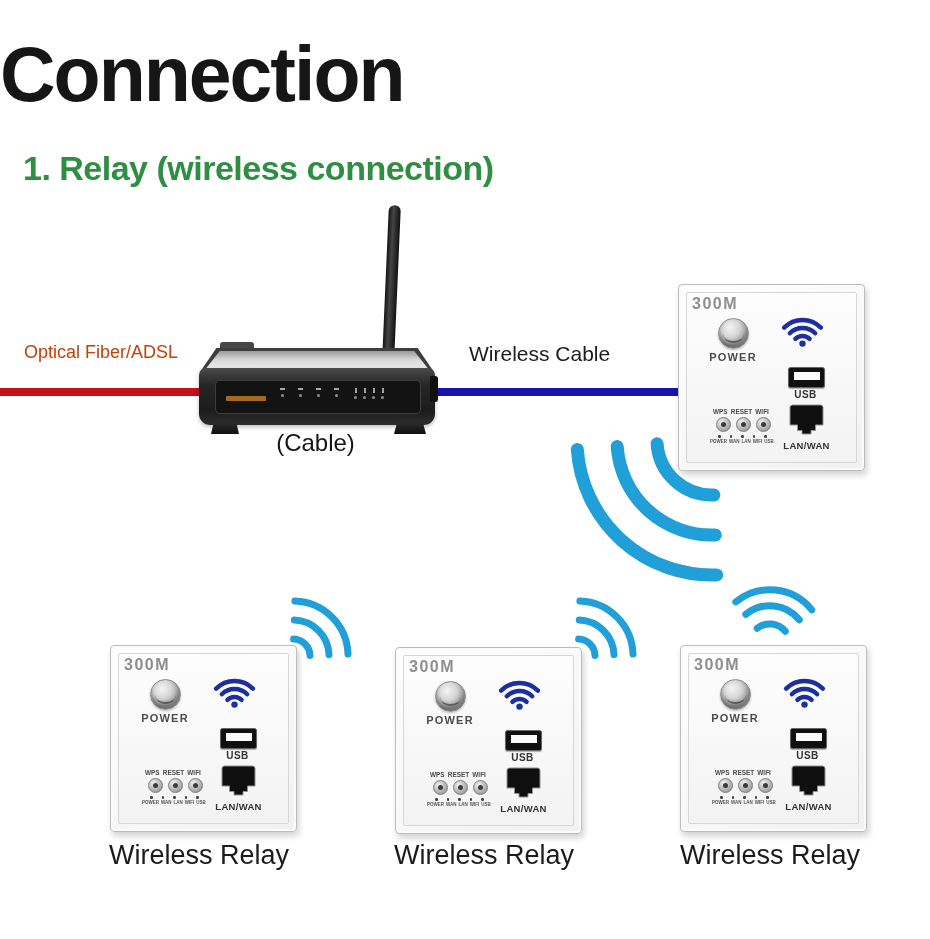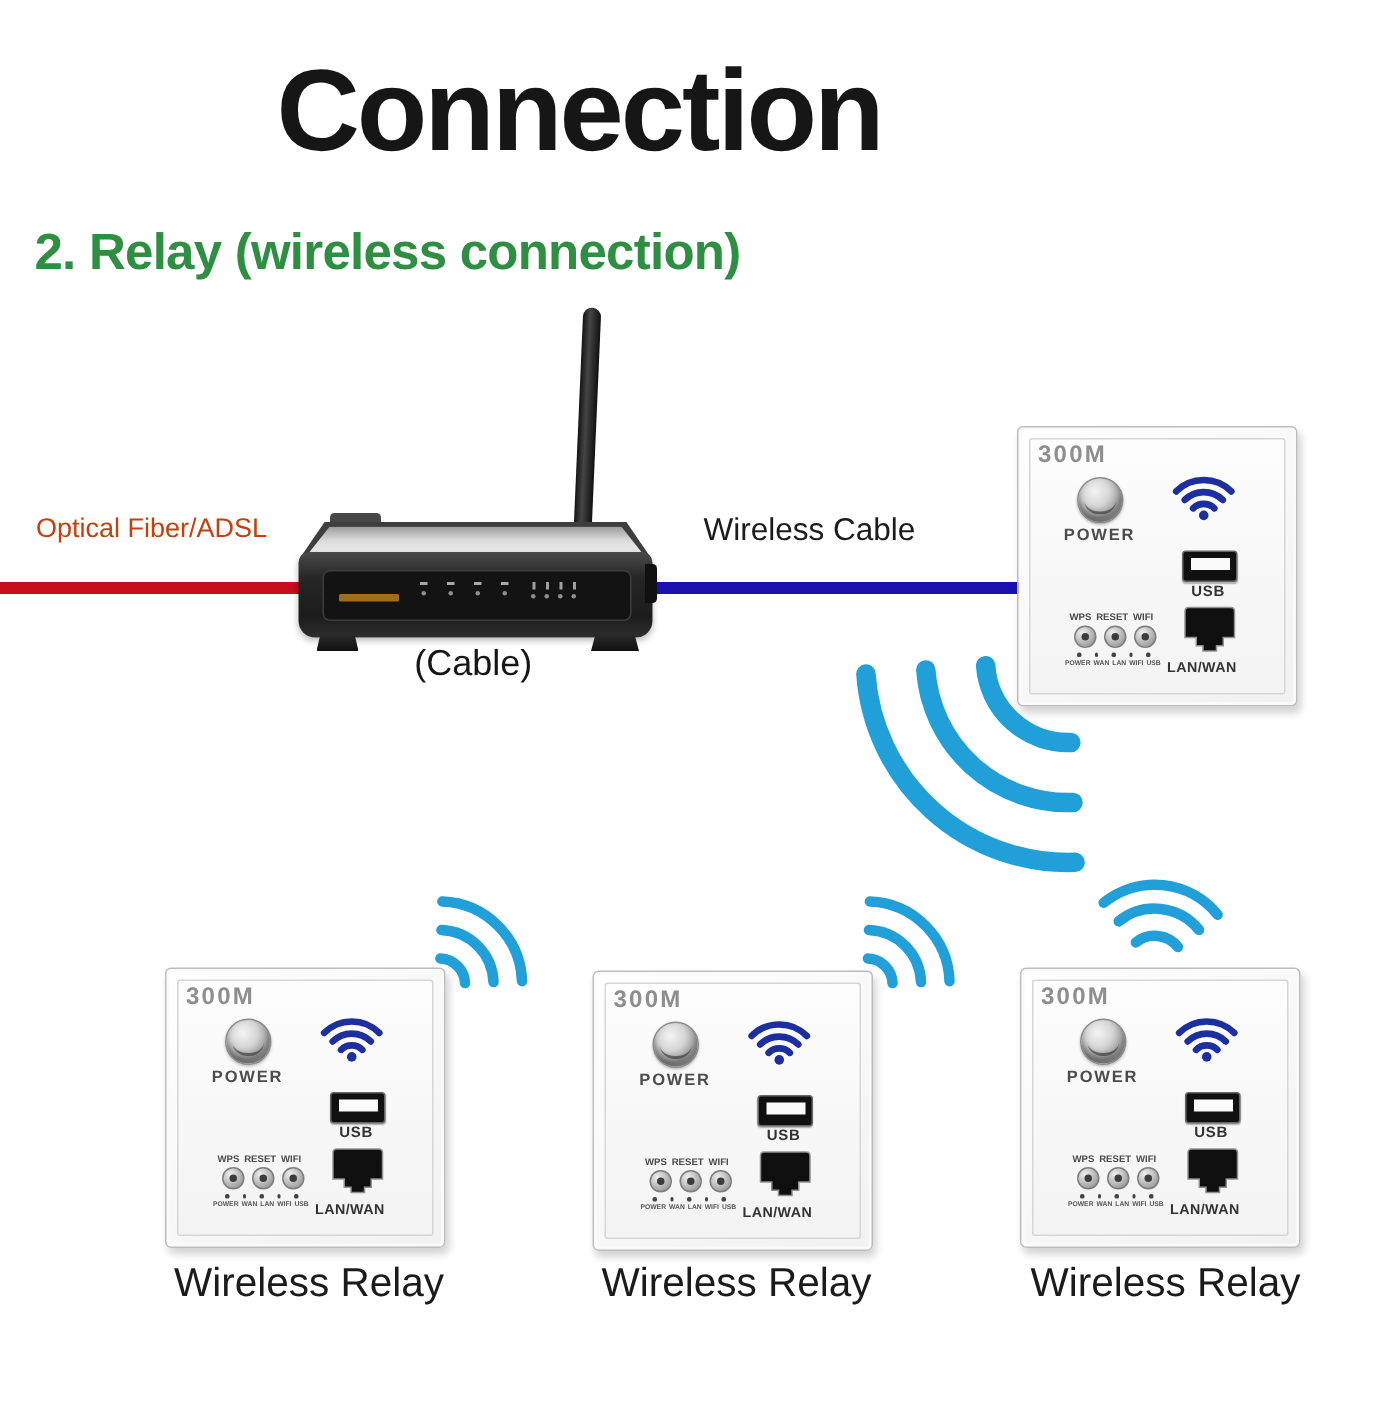--- a/index.html
+++ b/index.html
@@ -11,7 +11,7 @@
 
   
   .page-title{
-    left:0;top:30px;width:772px;text-align:center;
+    left:0;top:30px;width:772px;text-align:left;
     font-size:77px;font-weight:700;letter-spacing:-2px;color:#161616;
   }
   .section-heading{

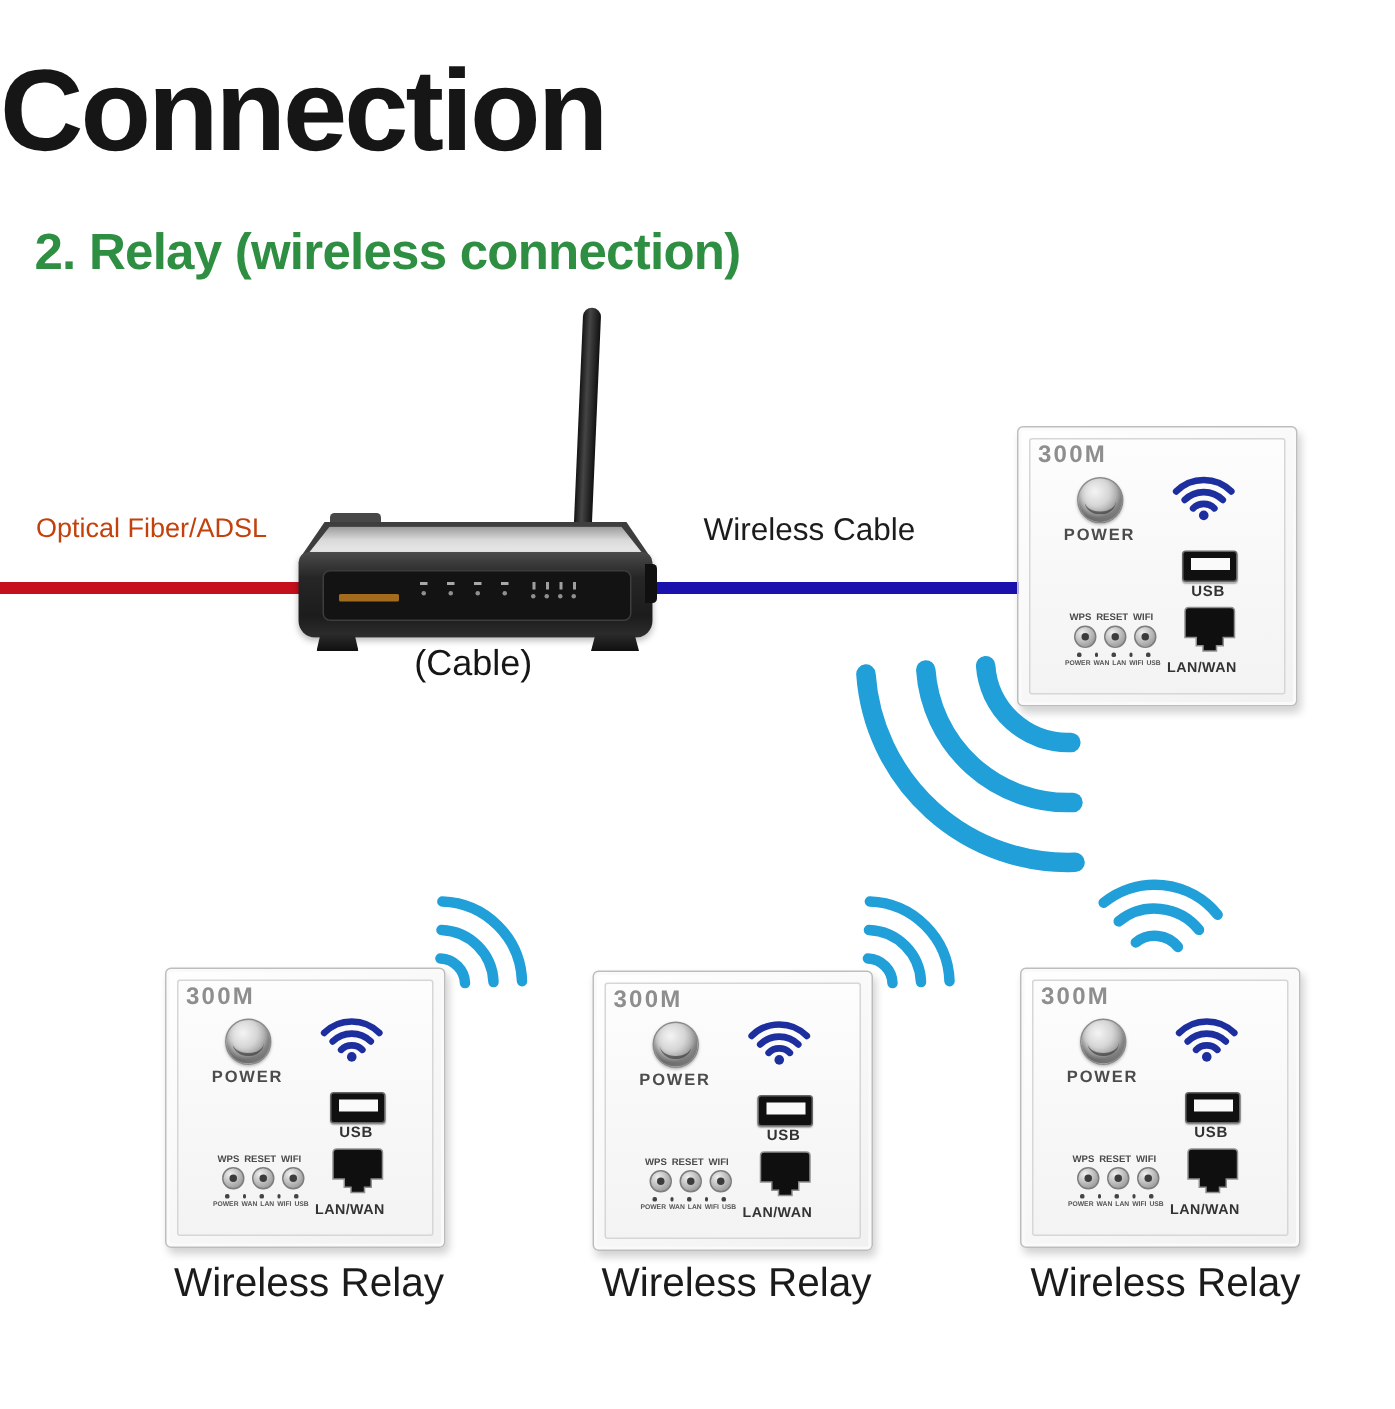--- a/index.html
+++ b/index.html
@@ -121,7 +121,7 @@
 <body>
 
 <div class="abs page-title">Connection</div>
-<div class="abs section-heading">2. Relay (wireless connection)</div>
+<div class="abs section-heading">1. Relay (wireless connection)</div>
 
 <div class="abs line line-red"></div>
 <div class="abs line line-blue"></div>

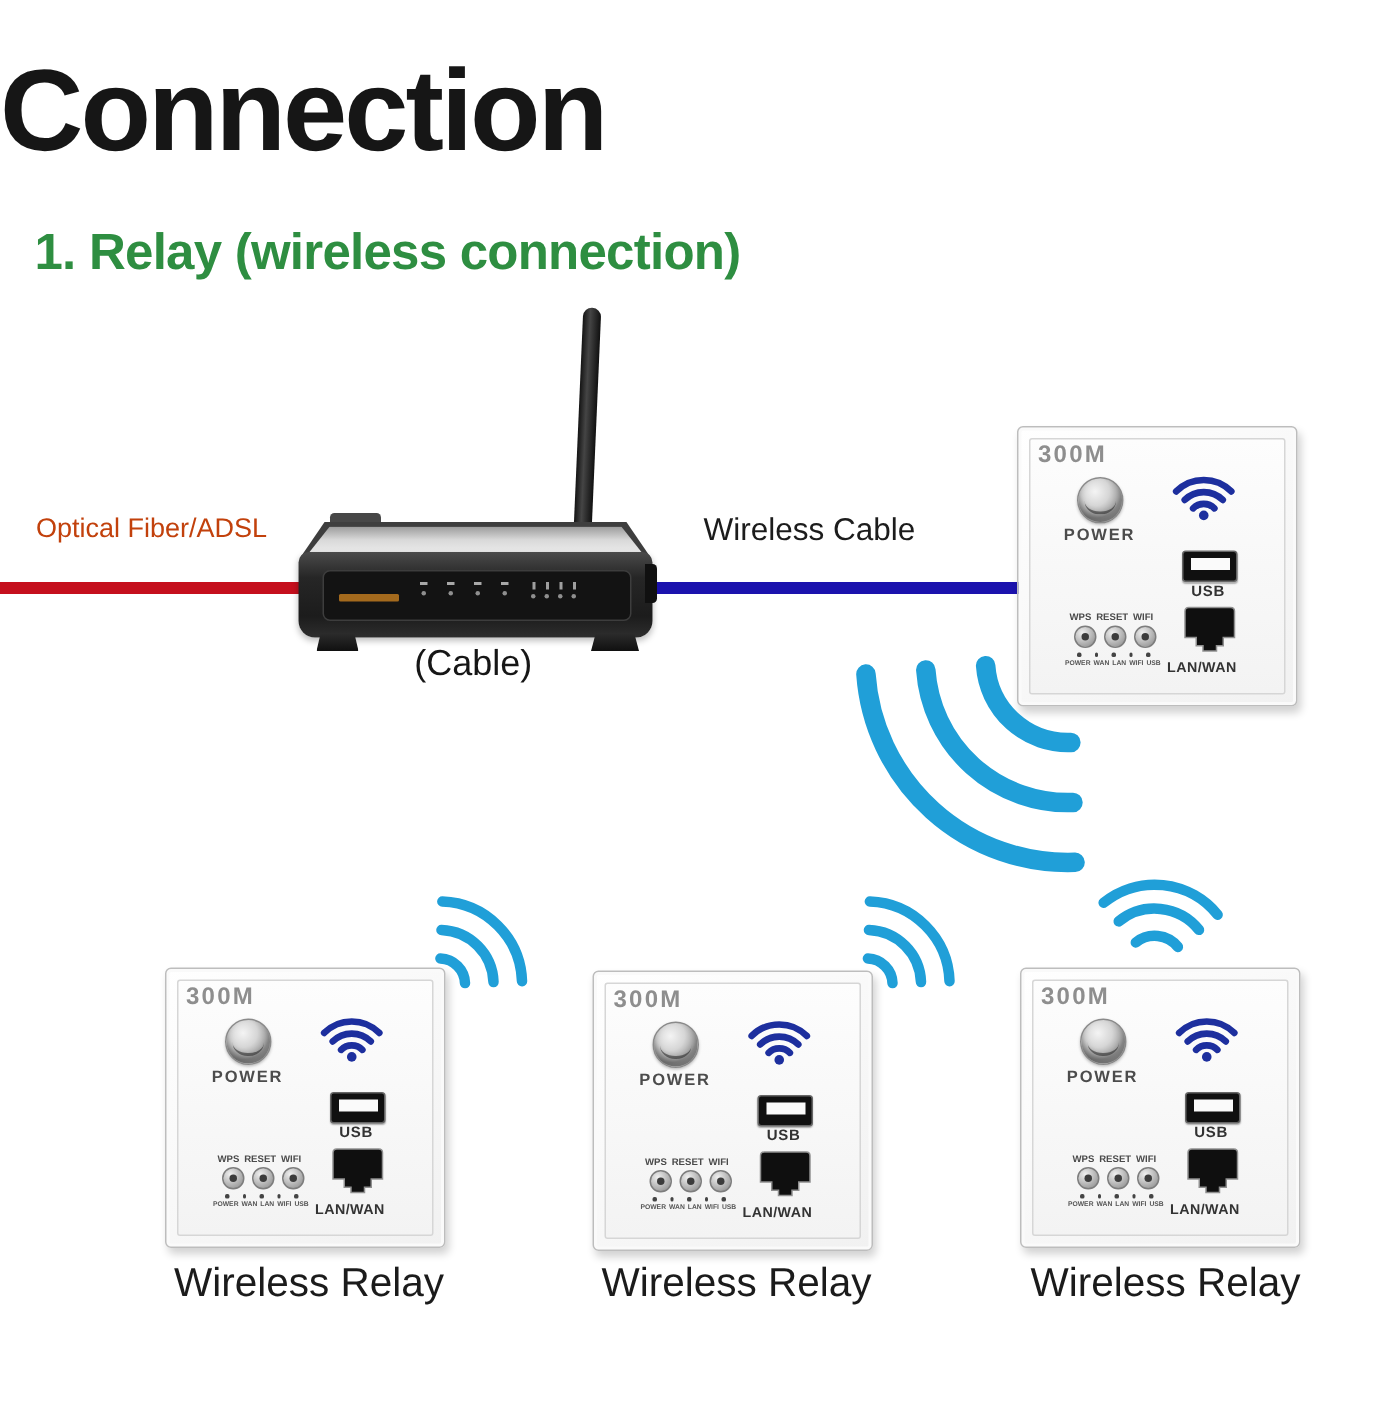--- a/index.html
+++ b/index.html
@@ -99,7 +99,7 @@
   .led-labels{position:absolute;left:31px;top:154px;display:flex;gap:4px;
     font-size:9px;font-weight:700;color:#555;transform:scale(.5);transform-origin:0 0;white-space:nowrap;}
   .lan-port{position:absolute;left:110px;top:119px;width:35px;height:32px;}
-  .lan-label{position:absolute;left:99px;top:155px;width:57px;text-align:left;
+  .lan-label{position:absolute;left:99px;top:155px;width:57px;text-align:center;
     font-size:9.5px;font-weight:700;letter-spacing:.3px;color:#333;}
 
   

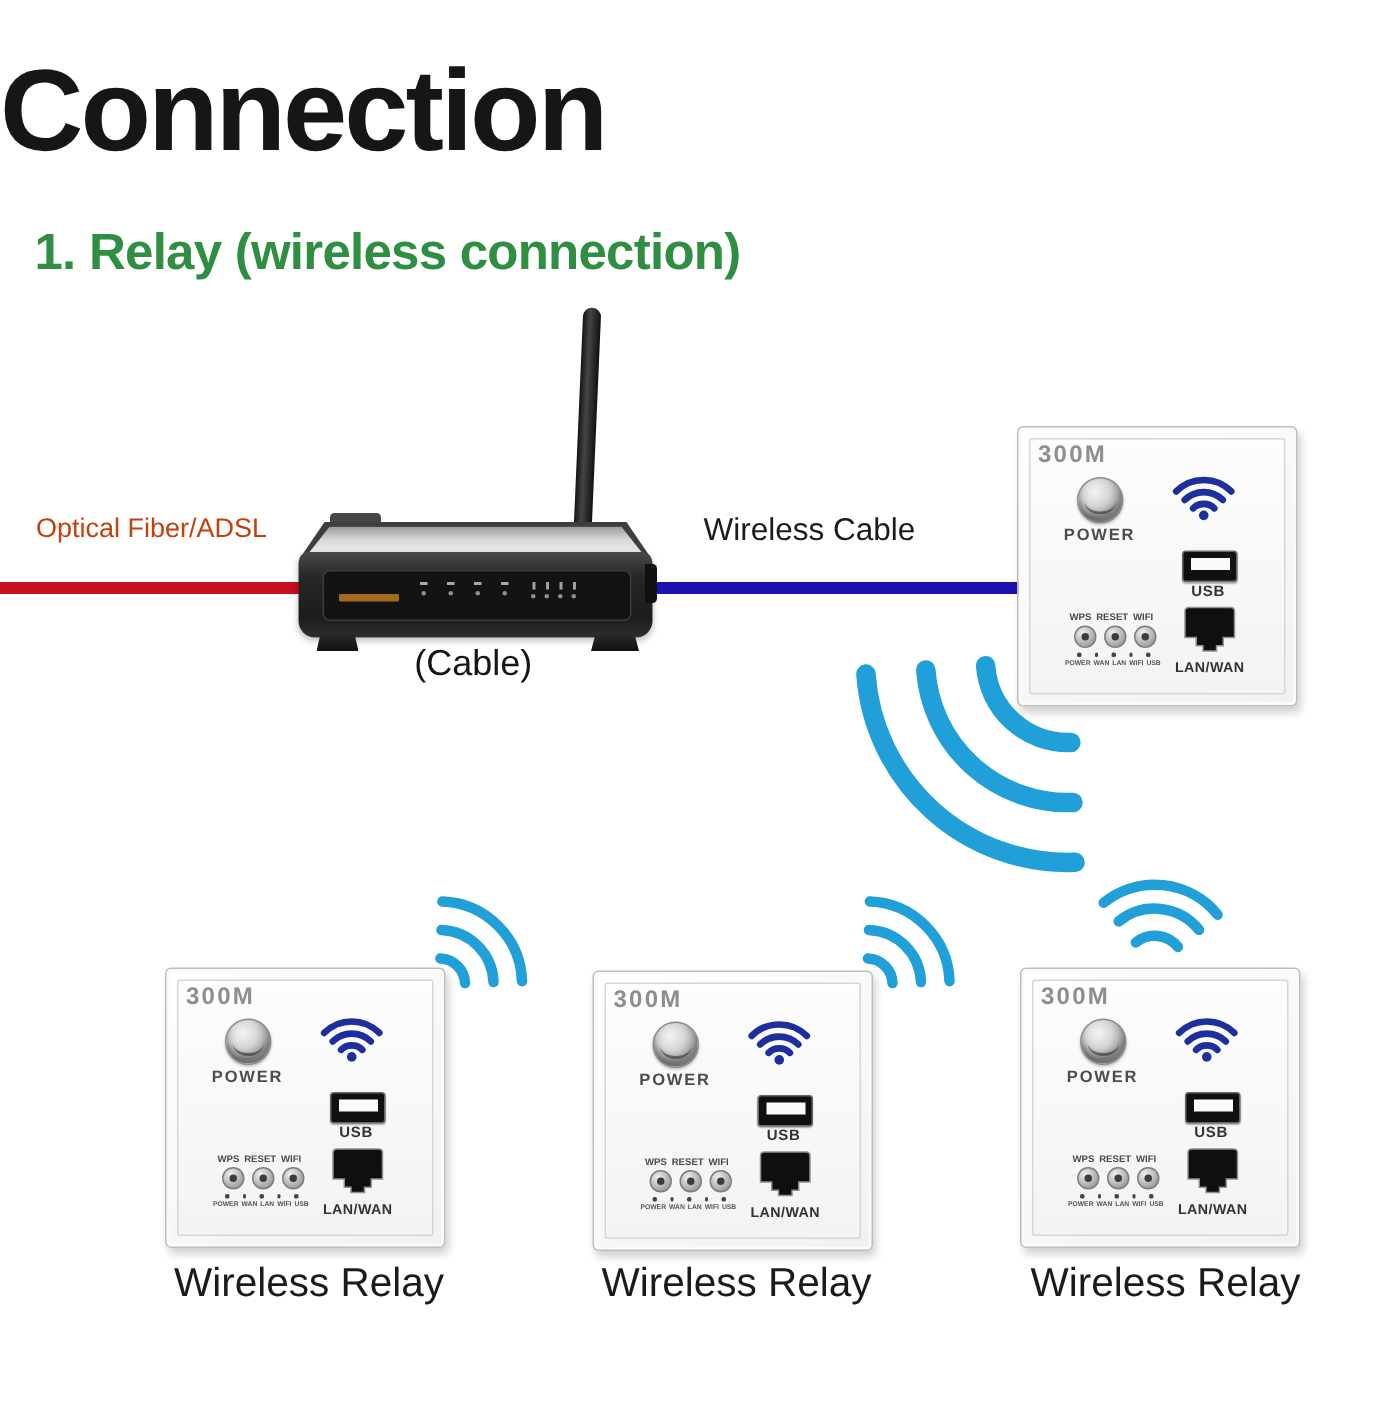--- a/index.html
+++ b/index.html
@@ -22,7 +22,7 @@
   .fiber-label{left:24px;top:342px;font-size:18px;color:#c2410c;text-align:center;}
   .cable-label{left:469px;top:342px;font-size:21px;color:#1c1c1c;}
   .modem-caption{left:228px;top:429px;width:175px;text-align:center;font-size:24px;color:#161616;}
-  .relay-caption{top:840px;width:187px;text-align:right;font-size:27px;color:#1b1b1b;}
+  .relay-caption{top:840px;width:187px;text-align:left;font-size:27px;color:#1b1b1b;}
 
   
   .line{height:8px;top:388px;z-index:1;}

